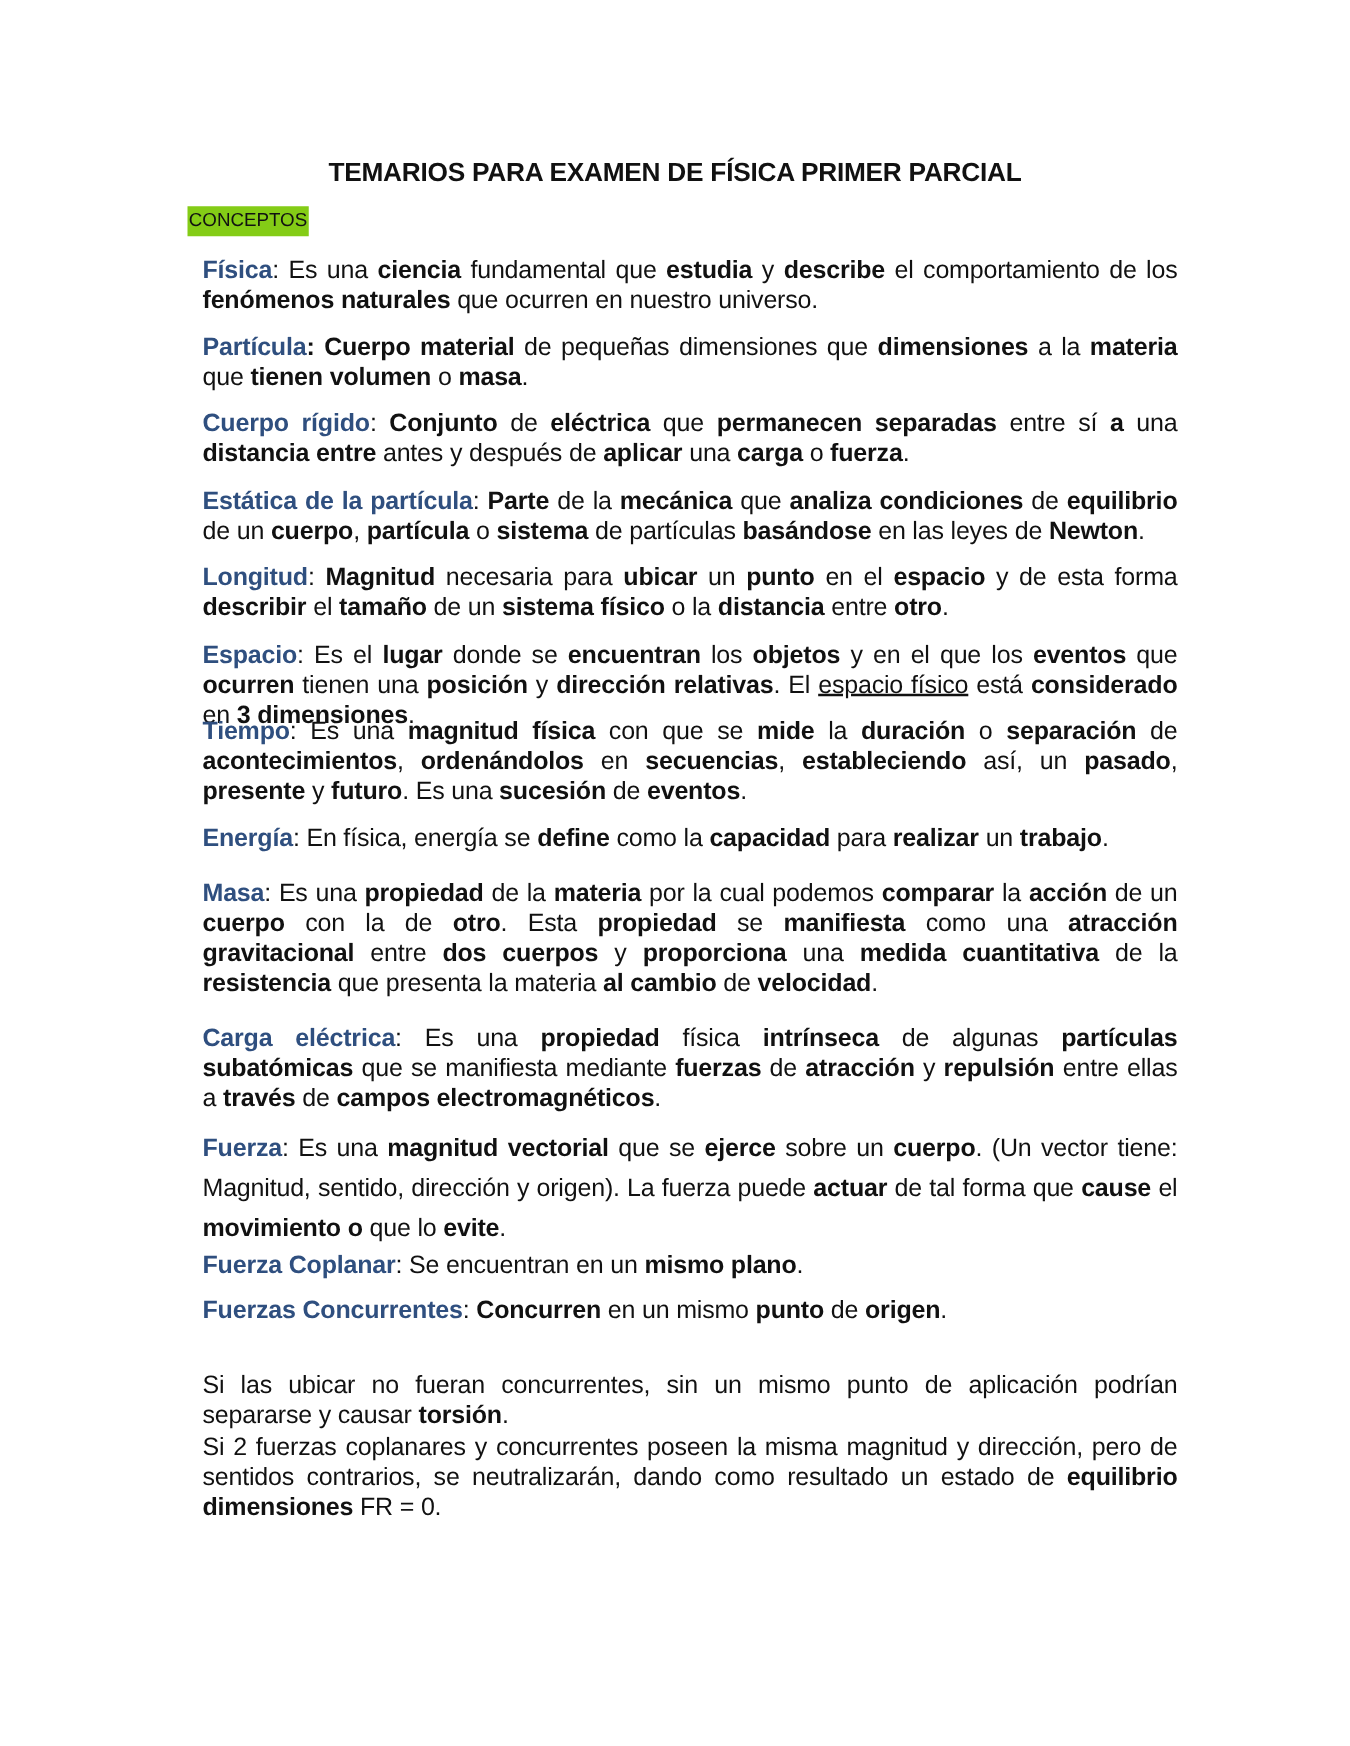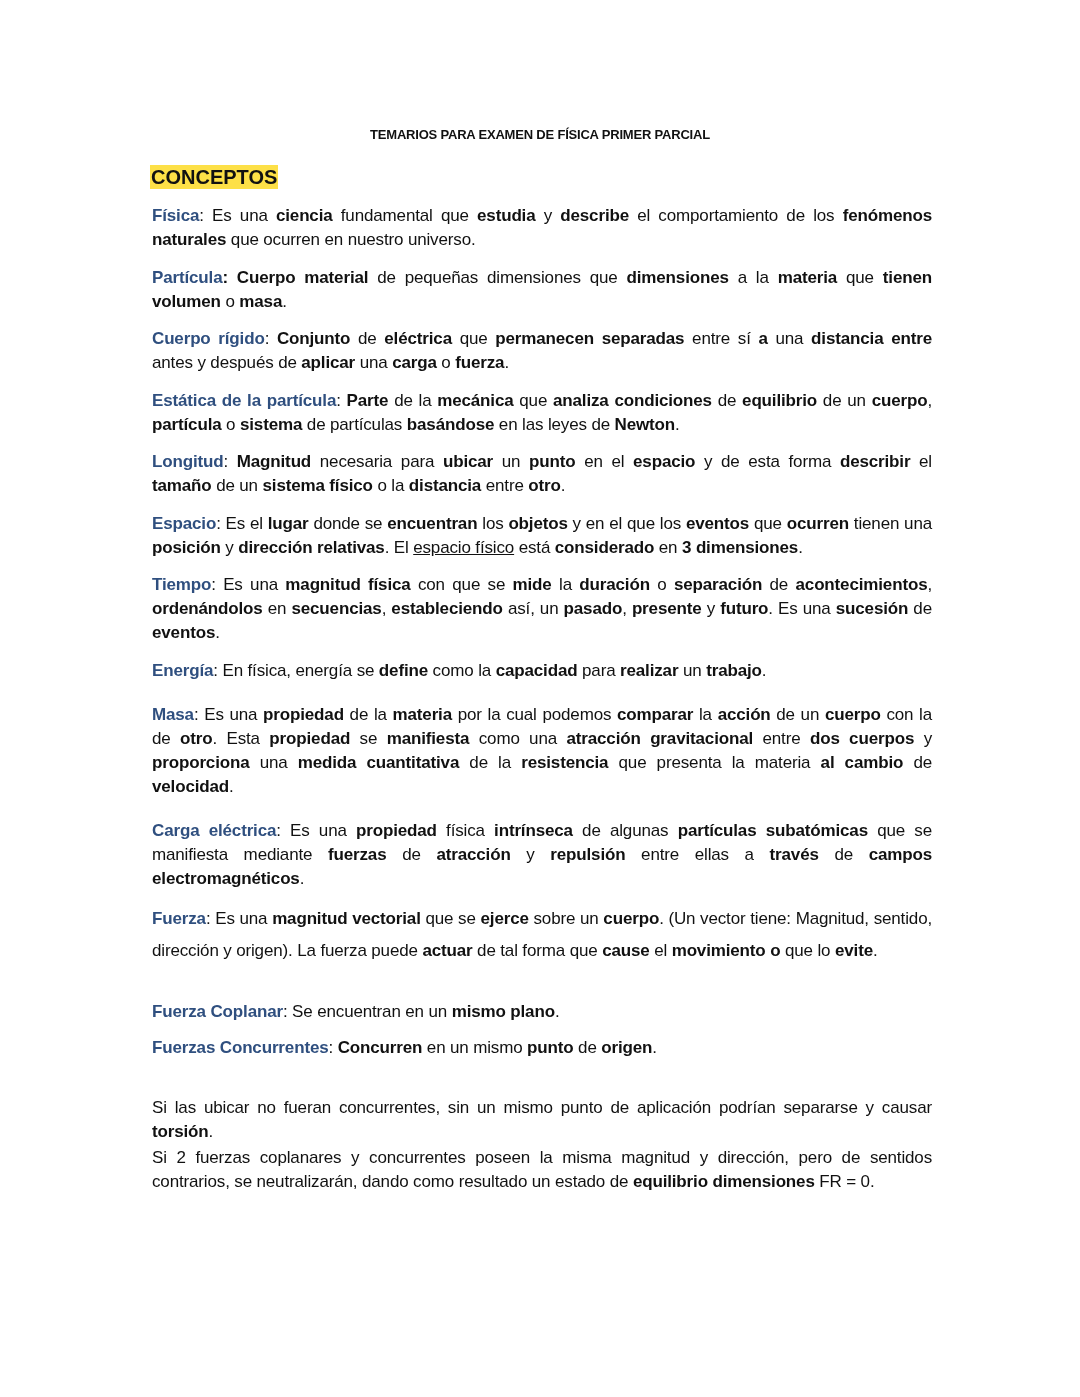--- a/index.html
+++ b/index.html
@@ -28,7 +28,7 @@
       width: 780px;
       text-align: center;
       font-weight: bold;
-      font-size: 13px;
+      font-size: 21px;
       letter-spacing: -0.2px;
       margin: 0;
     }

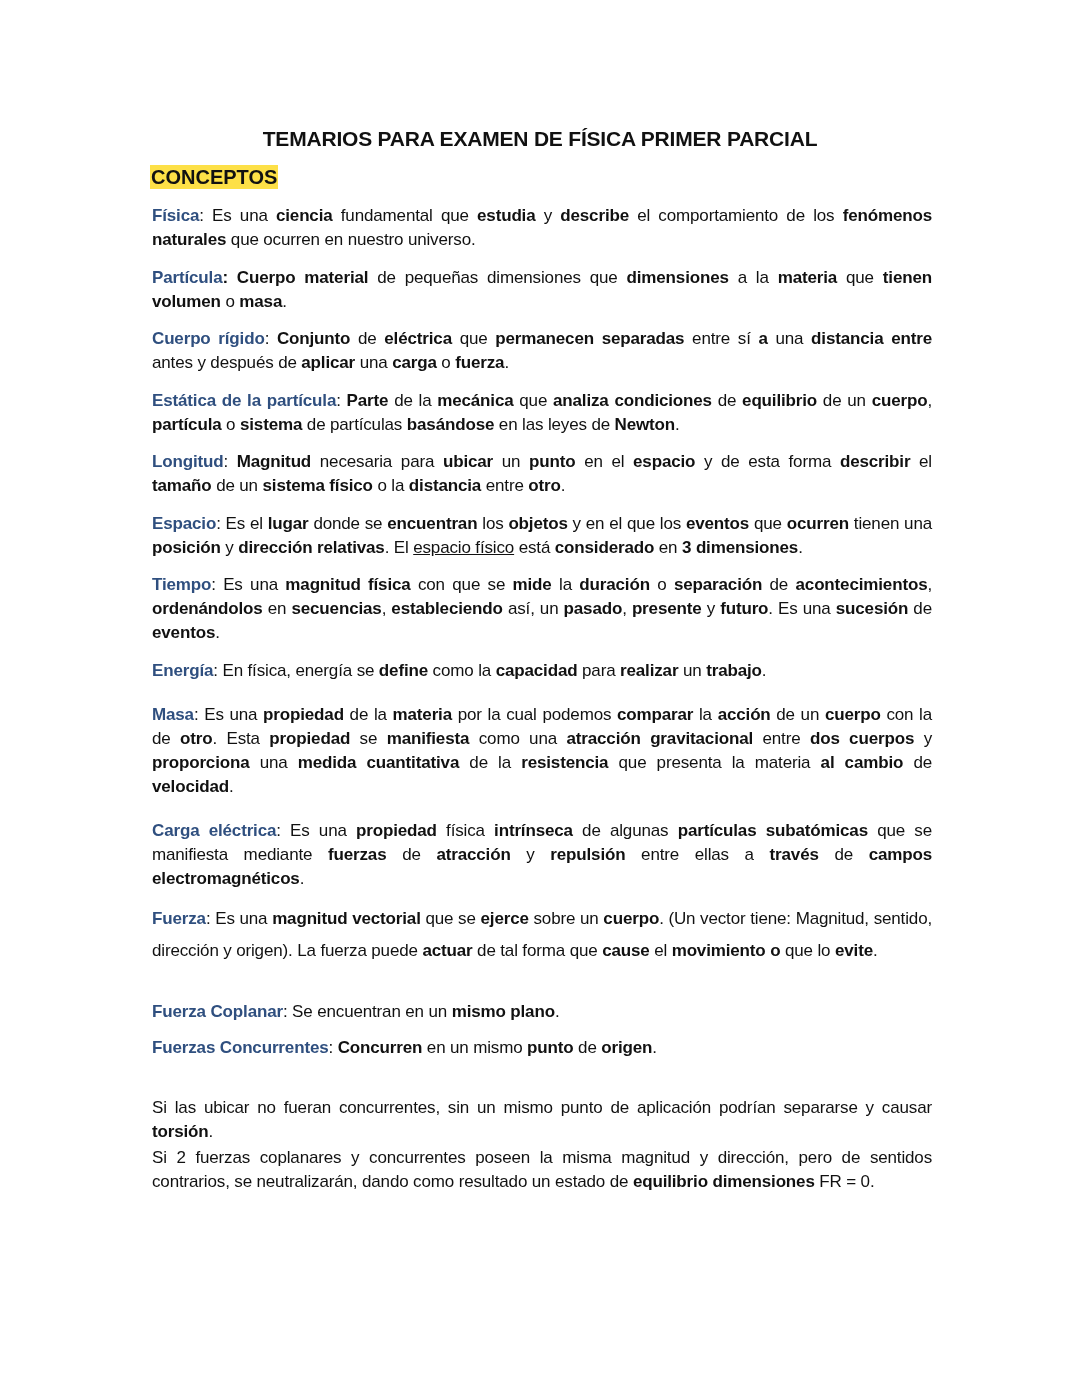--- a/index.html
+++ b/index.html
@@ -36,11 +36,10 @@
       position: absolute;
       top: 165px;
       left: 0;
-      font-size: 20px;
-      background: #fde047;
+      font-size: 15px;
+      background: #84cc16;
       padding: 1px 1px;
       line-height: 22px;
-      font-weight: bold;
     }
     .para {
       position: absolute;

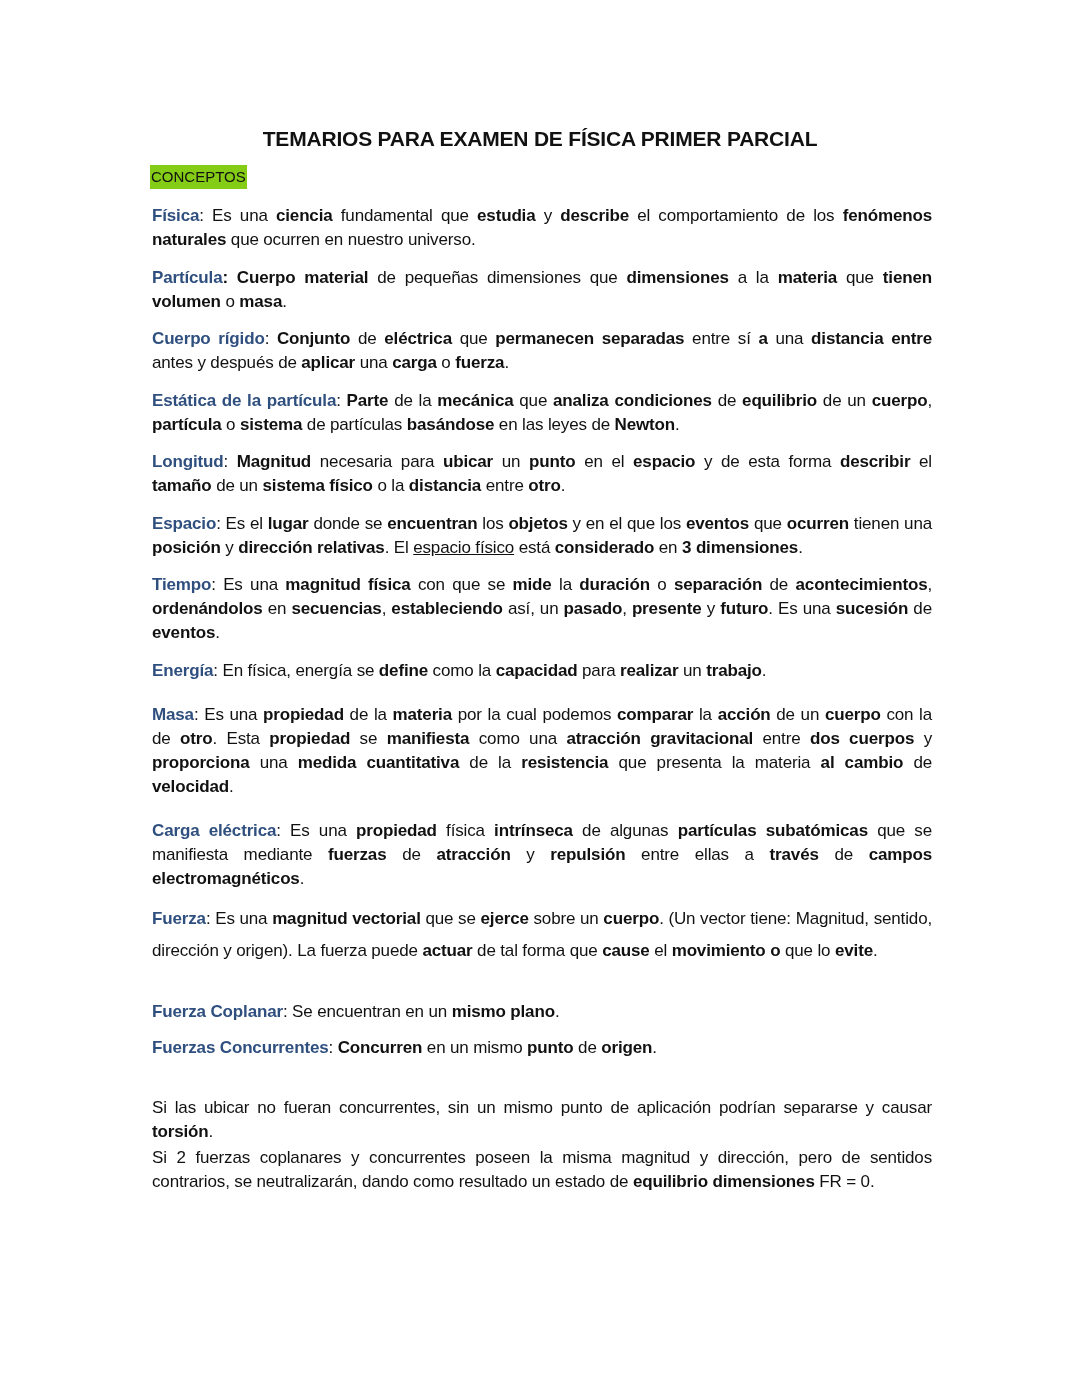--- a/index.html
+++ b/index.html
@@ -43,9 +43,9 @@
     }
     .para {
       position: absolute;
-      left: 2px;
+      left: 12px;
       width: 780px;
-      font-size: 17px;
+      font-size: 20px;
       line-height: 24px;
       text-align: justify;
       margin: 0;

